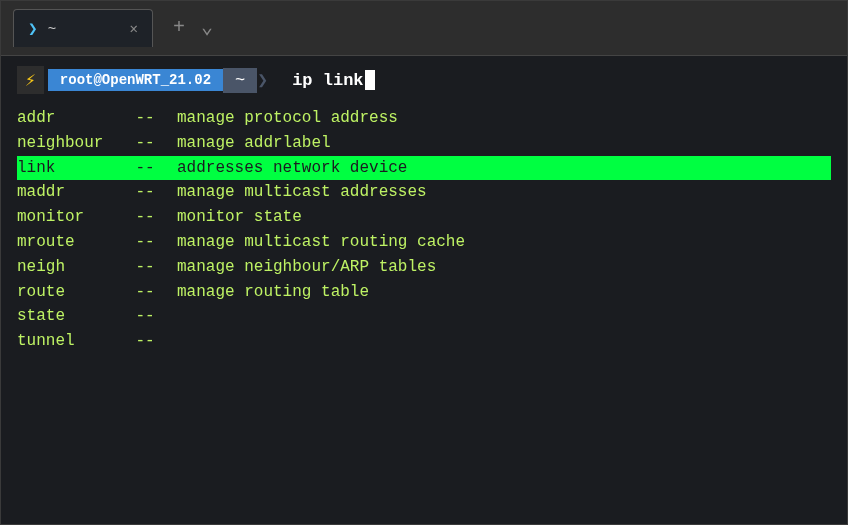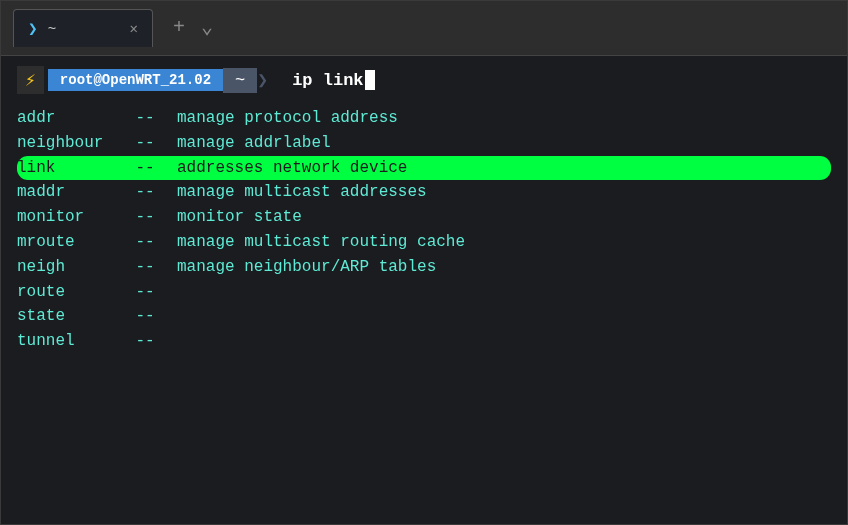--- a/index.html
+++ b/index.html
@@ -153,7 +153,7 @@
       align-items: flex-start;
       font-size: 16px;
       font-family: 'Courier New', Courier, monospace;
-      color: #5eead4;
+      color: #bef264;
       line-height: 1.55;
       white-space: pre;
     }

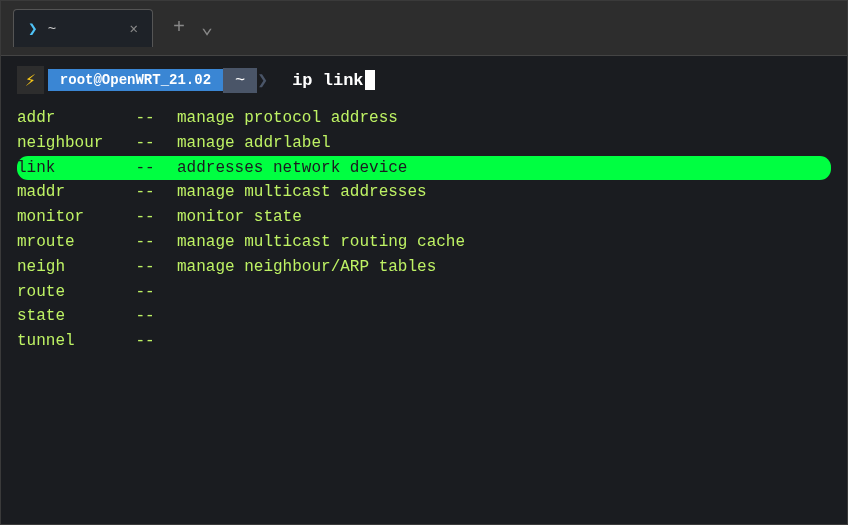--- a/index.html
+++ b/index.html
@@ -161,7 +161,6 @@
     .output-line.highlighted {
       background: #00ff41;
       color: #1a1c20;
-      border-radius: 11px;
     }
 
     .cmd-name {

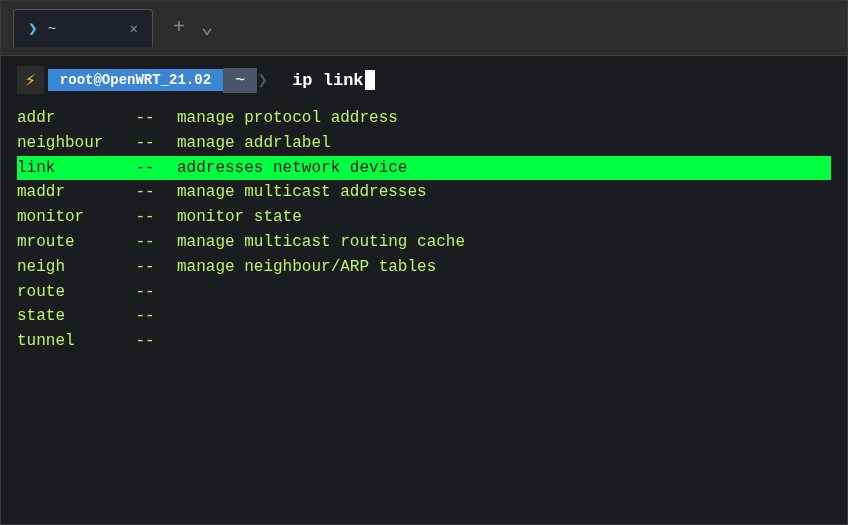--- a/index.html
+++ b/index.html
@@ -218,7 +218,7 @@
         <div class="output-line"><span class="cmd-name">monitor</span><span class="cmd-sep">--</span><span class="cmd-desc">monitor state</span></div>
         <div class="output-line"><span class="cmd-name">mroute</span><span class="cmd-sep">--</span><span class="cmd-desc">manage multicast routing cache</span></div>
         <div class="output-line"><span class="cmd-name">neigh</span><span class="cmd-sep">--</span><span class="cmd-desc">manage neighbour/ARP tables</span></div>
-        <div class="output-line"><span class="cmd-name">route</span><span class="cmd-sep">--</span></div>
+        <div class="output-line"><span class="cmd-name">route</span><span class="cmd-sep">--</span><span class="cmd-desc">manage routing table</span></div>
         <div class="output-line"><span class="cmd-name">state</span><span class="cmd-sep">--</span></div>
         <div class="output-line"><span class="cmd-name">tunnel</span><span class="cmd-sep">--</span></div>
       </div>

